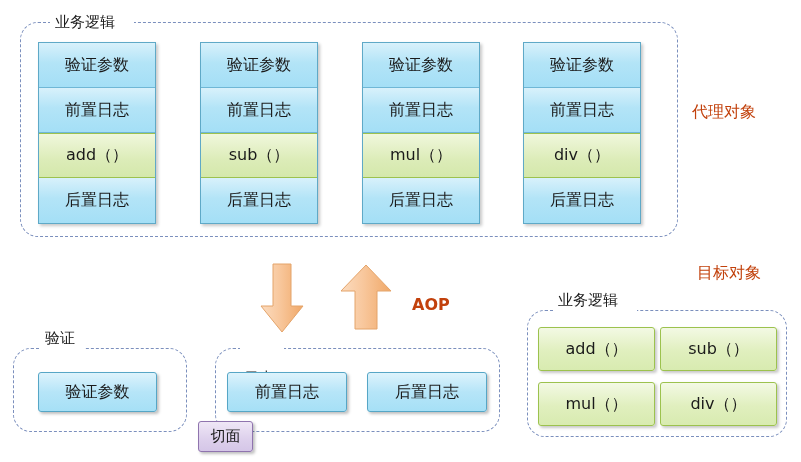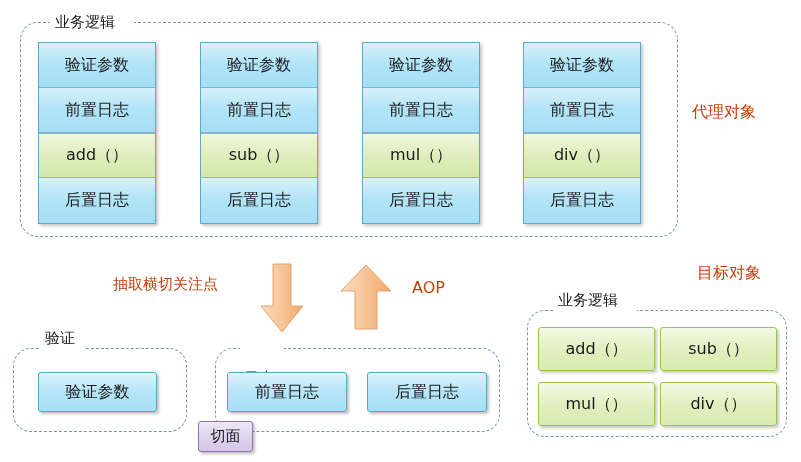--- a/index.html
+++ b/index.html
@@ -170,7 +170,6 @@
     <div class="strip strip-blue">后置日志</div>
   </div>
 
-  <div class="label" style="left:113px; top:277px;">抽取横切关注点</div>
 
   <div class="label label-lg" style="left:412px; top:280px;">AOP</div>
 

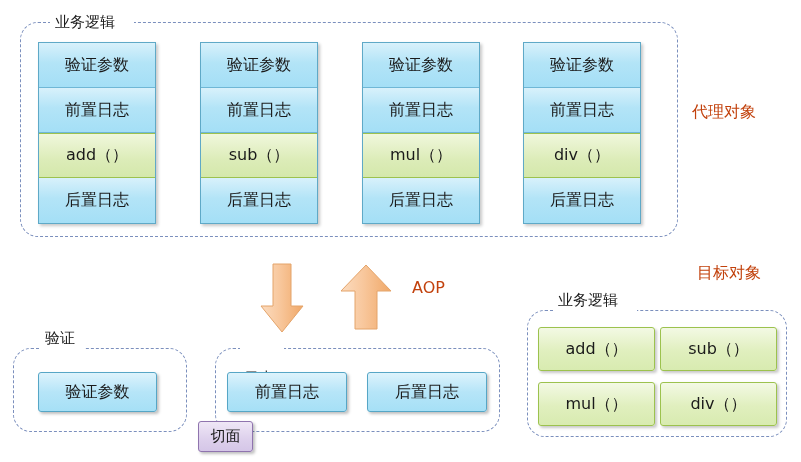--- a/index.html
+++ b/index.html
@@ -171,7 +171,7 @@
   </div>
 
 
-  <div class="label label-lg" style="left:412px; top:280px;">AOP</div>
+  <div class="label label-lg" style="left:412px; top:297px;font-weight:bold;">AOP</div>
 
   <svg class="arrow" style="left:258px; top:258px;" width="48" height="80" viewBox="0 0 48 80">
     <defs>

